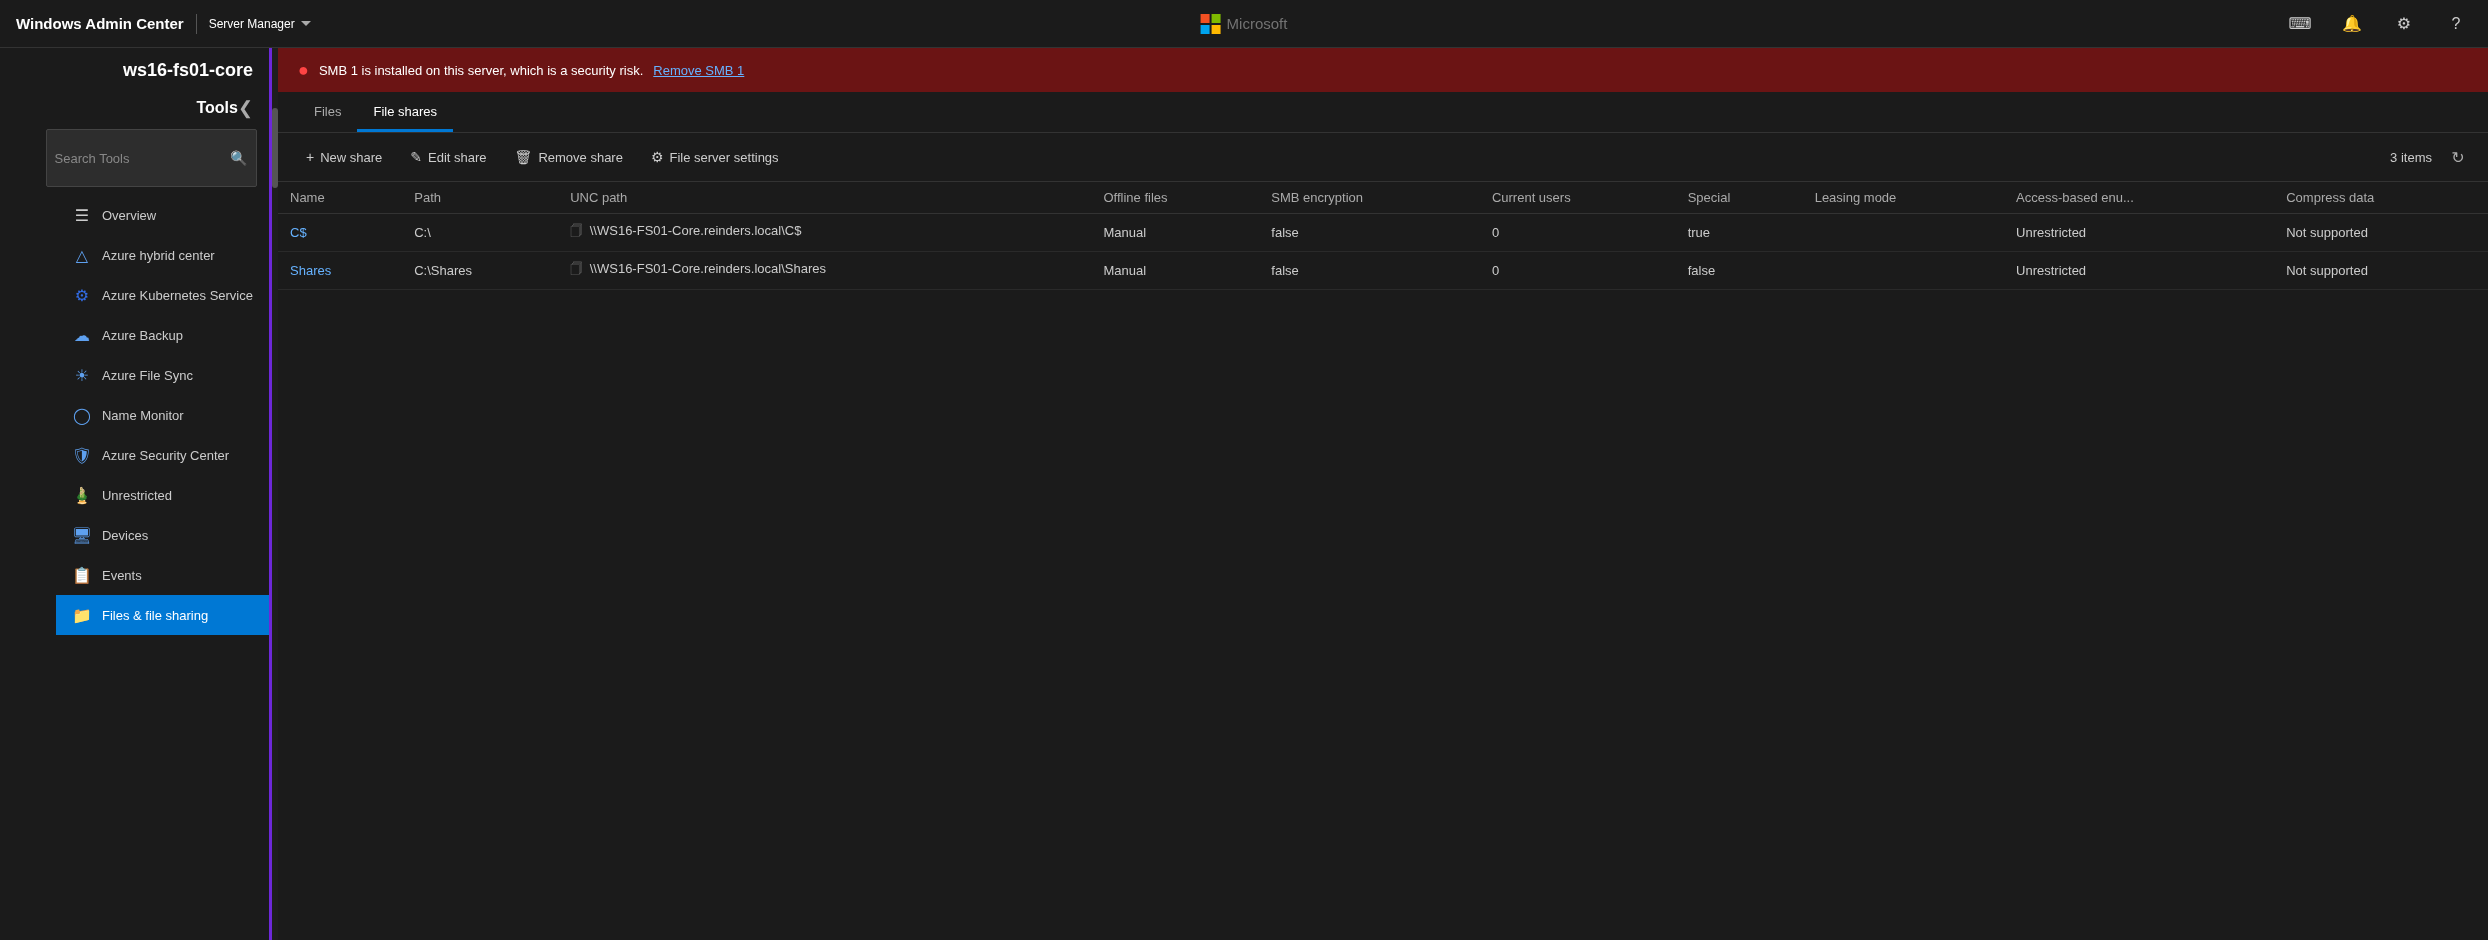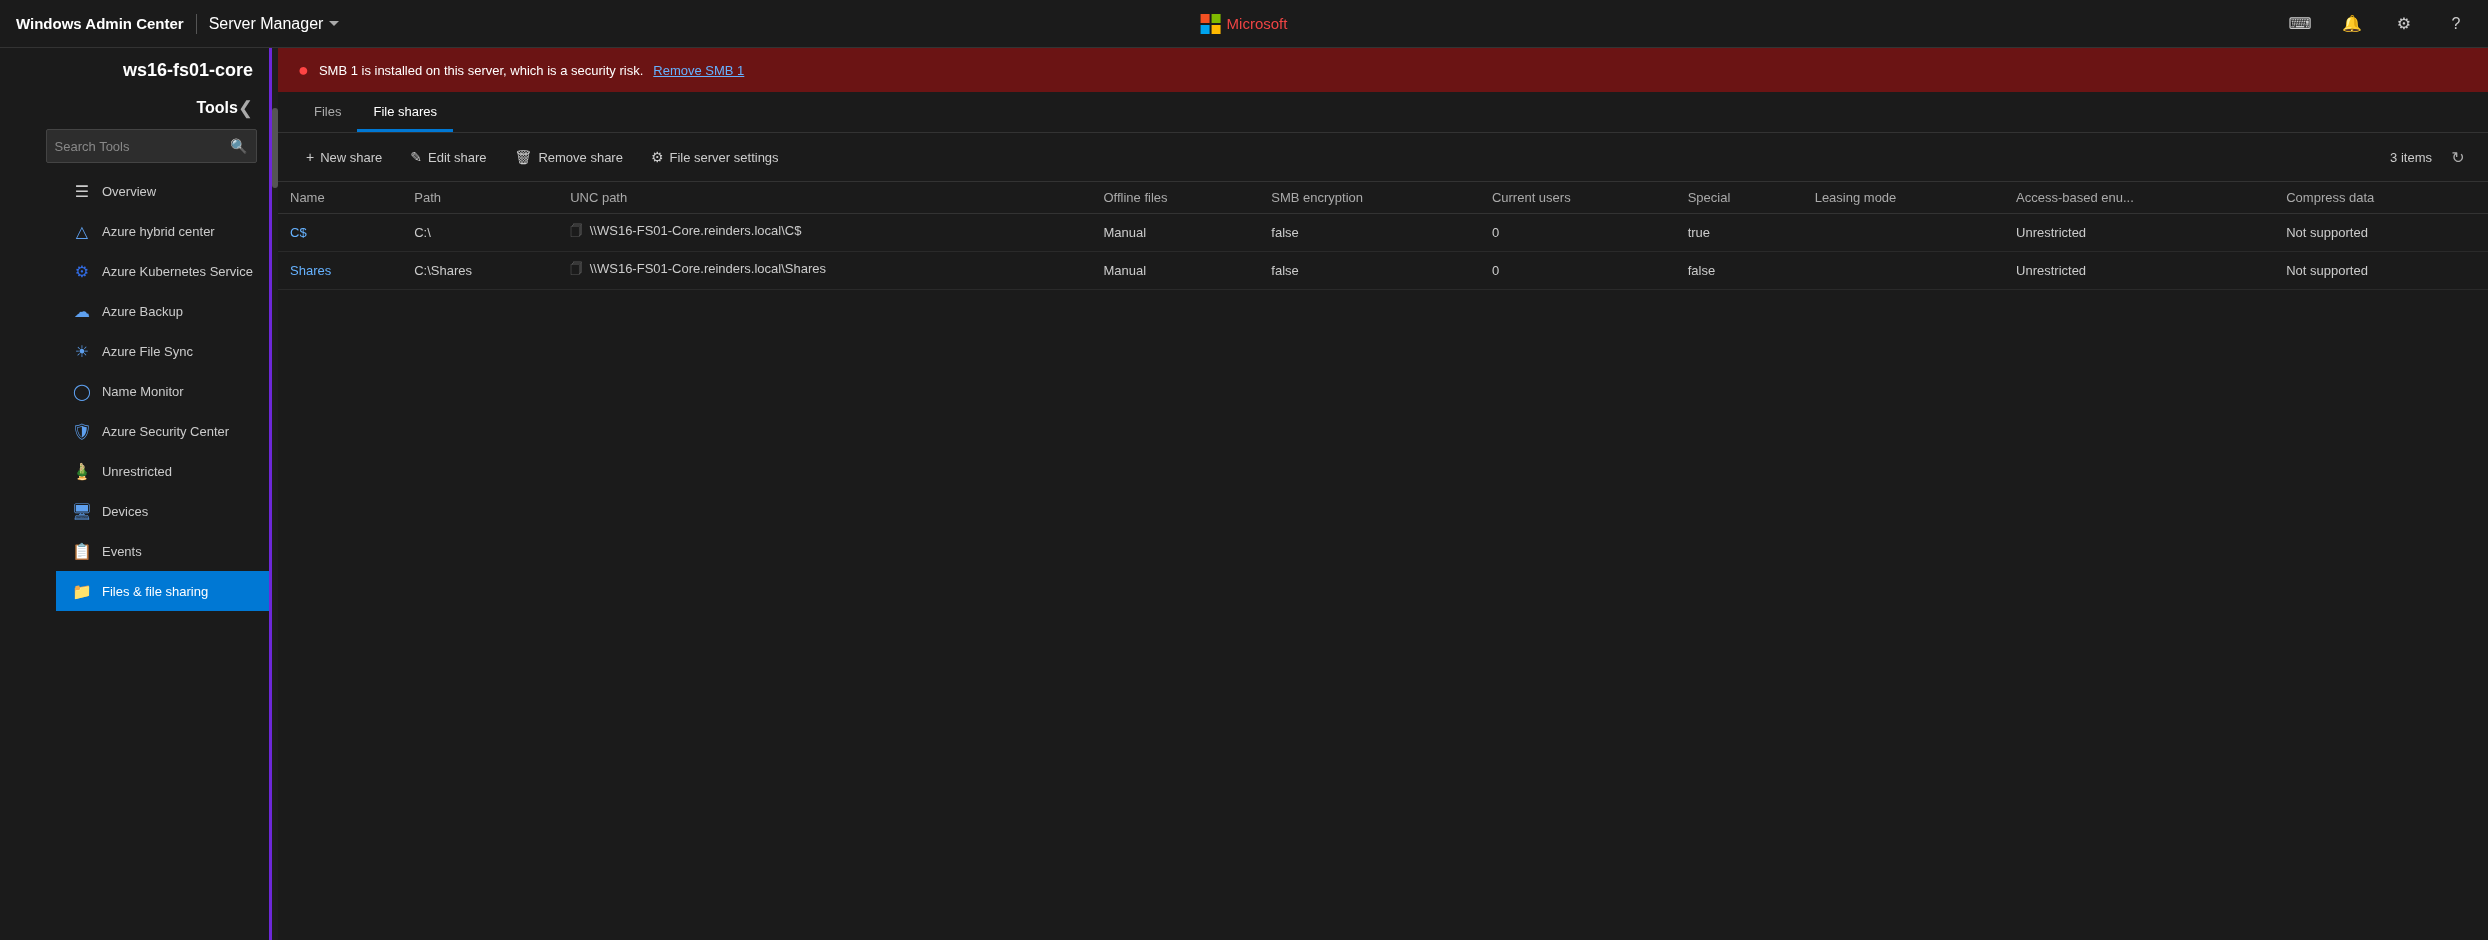--- a/index.html
+++ b/index.html
@@ -44,7 +44,7 @@
       align-items: center;
       gap: 6px;
       color: #ffffff;
-      font-size: 16px;
+      font-size: 12px;
       cursor: pointer;
     }
     .chevron-down {

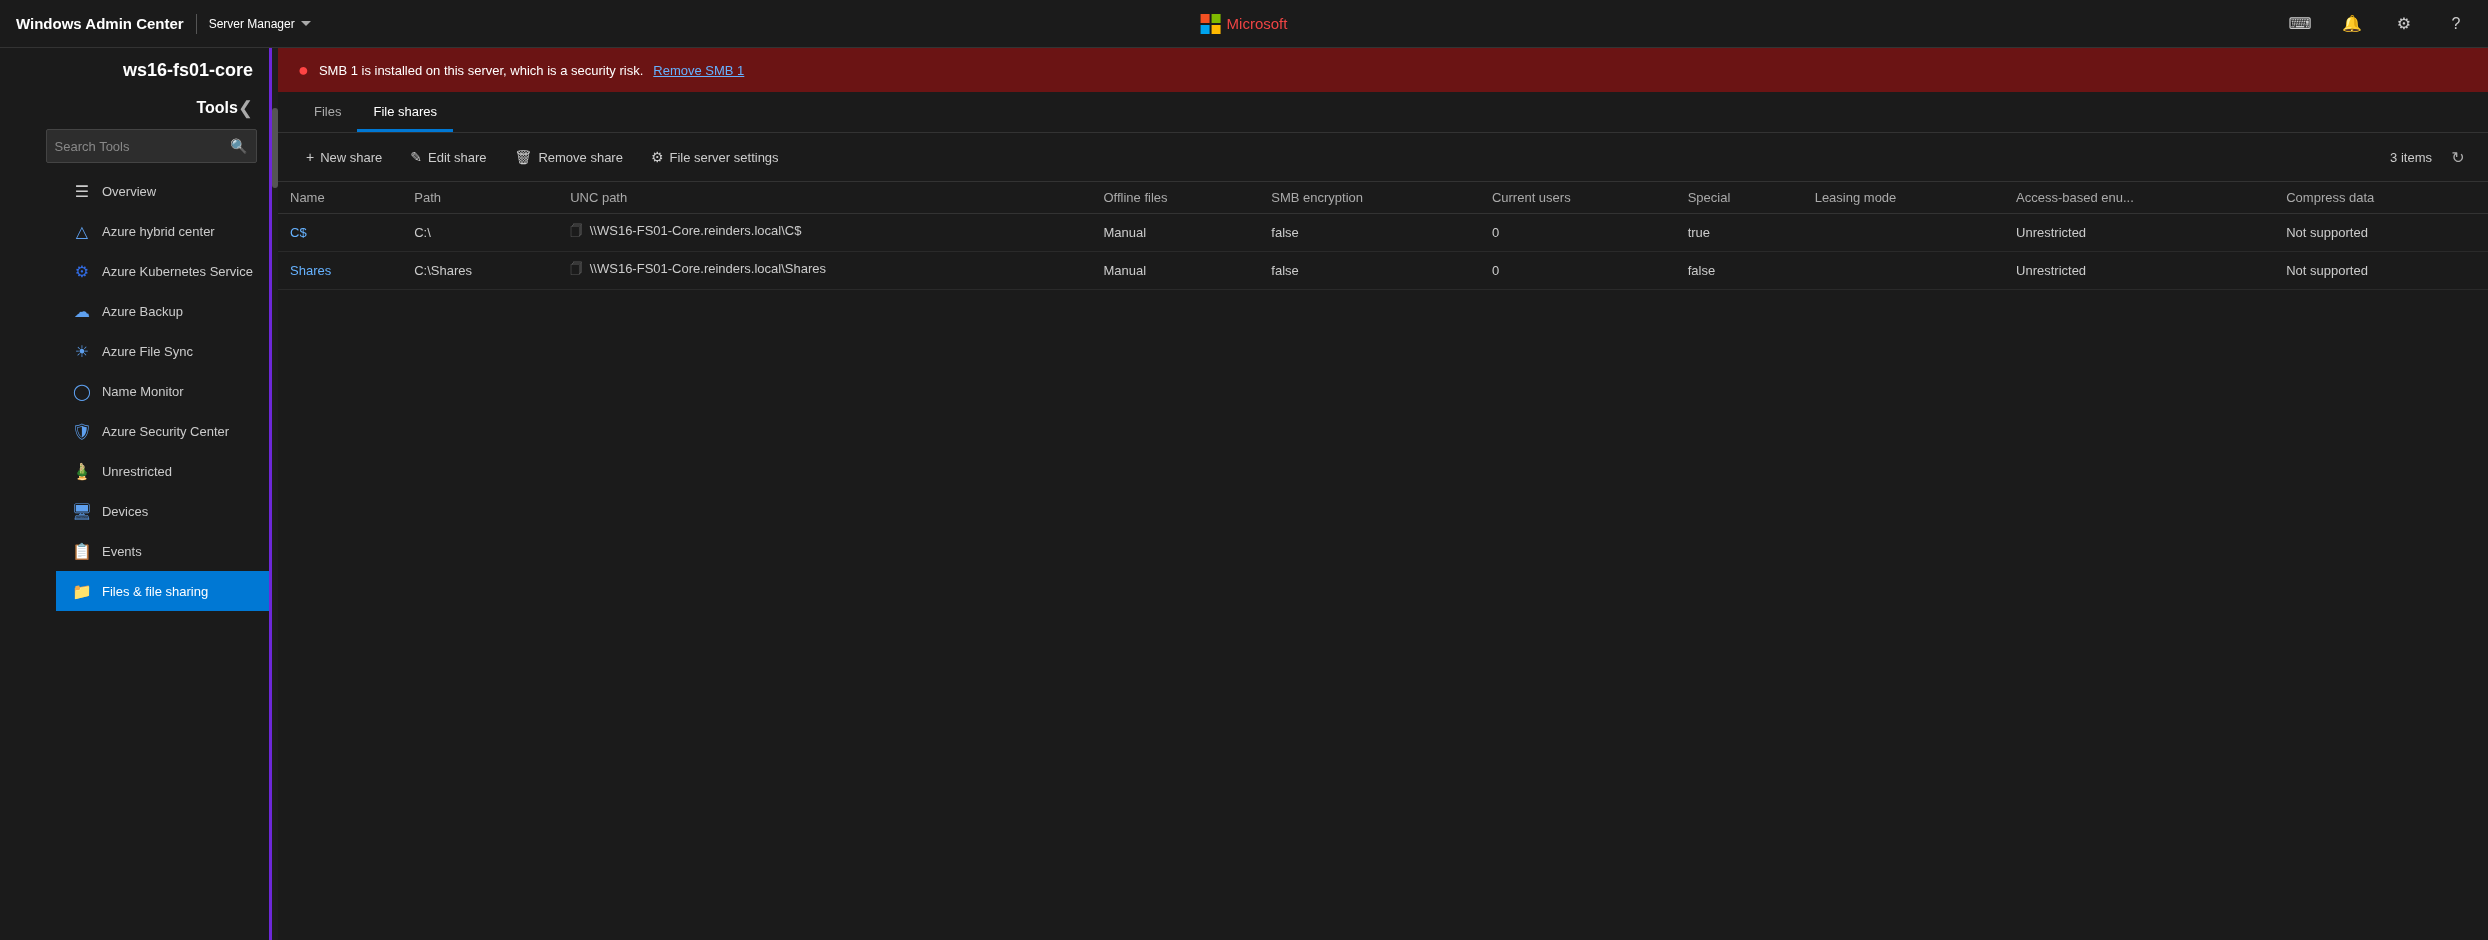--- a/index.html
+++ b/index.html
@@ -79,7 +79,7 @@
     .ms-green { background: #7fba00; }
     .ms-blue { background: #00a4ef; }
     .ms-yellow { background: #ffb900; }
-    .ms-brand { font-size: 15px; color: #ef4444; font-weight: 400; }
+    .ms-brand { font-size: 15px; color: #737373; font-weight: 400; }
     .top-bar-right {
       margin-left: auto;
       display: flex;

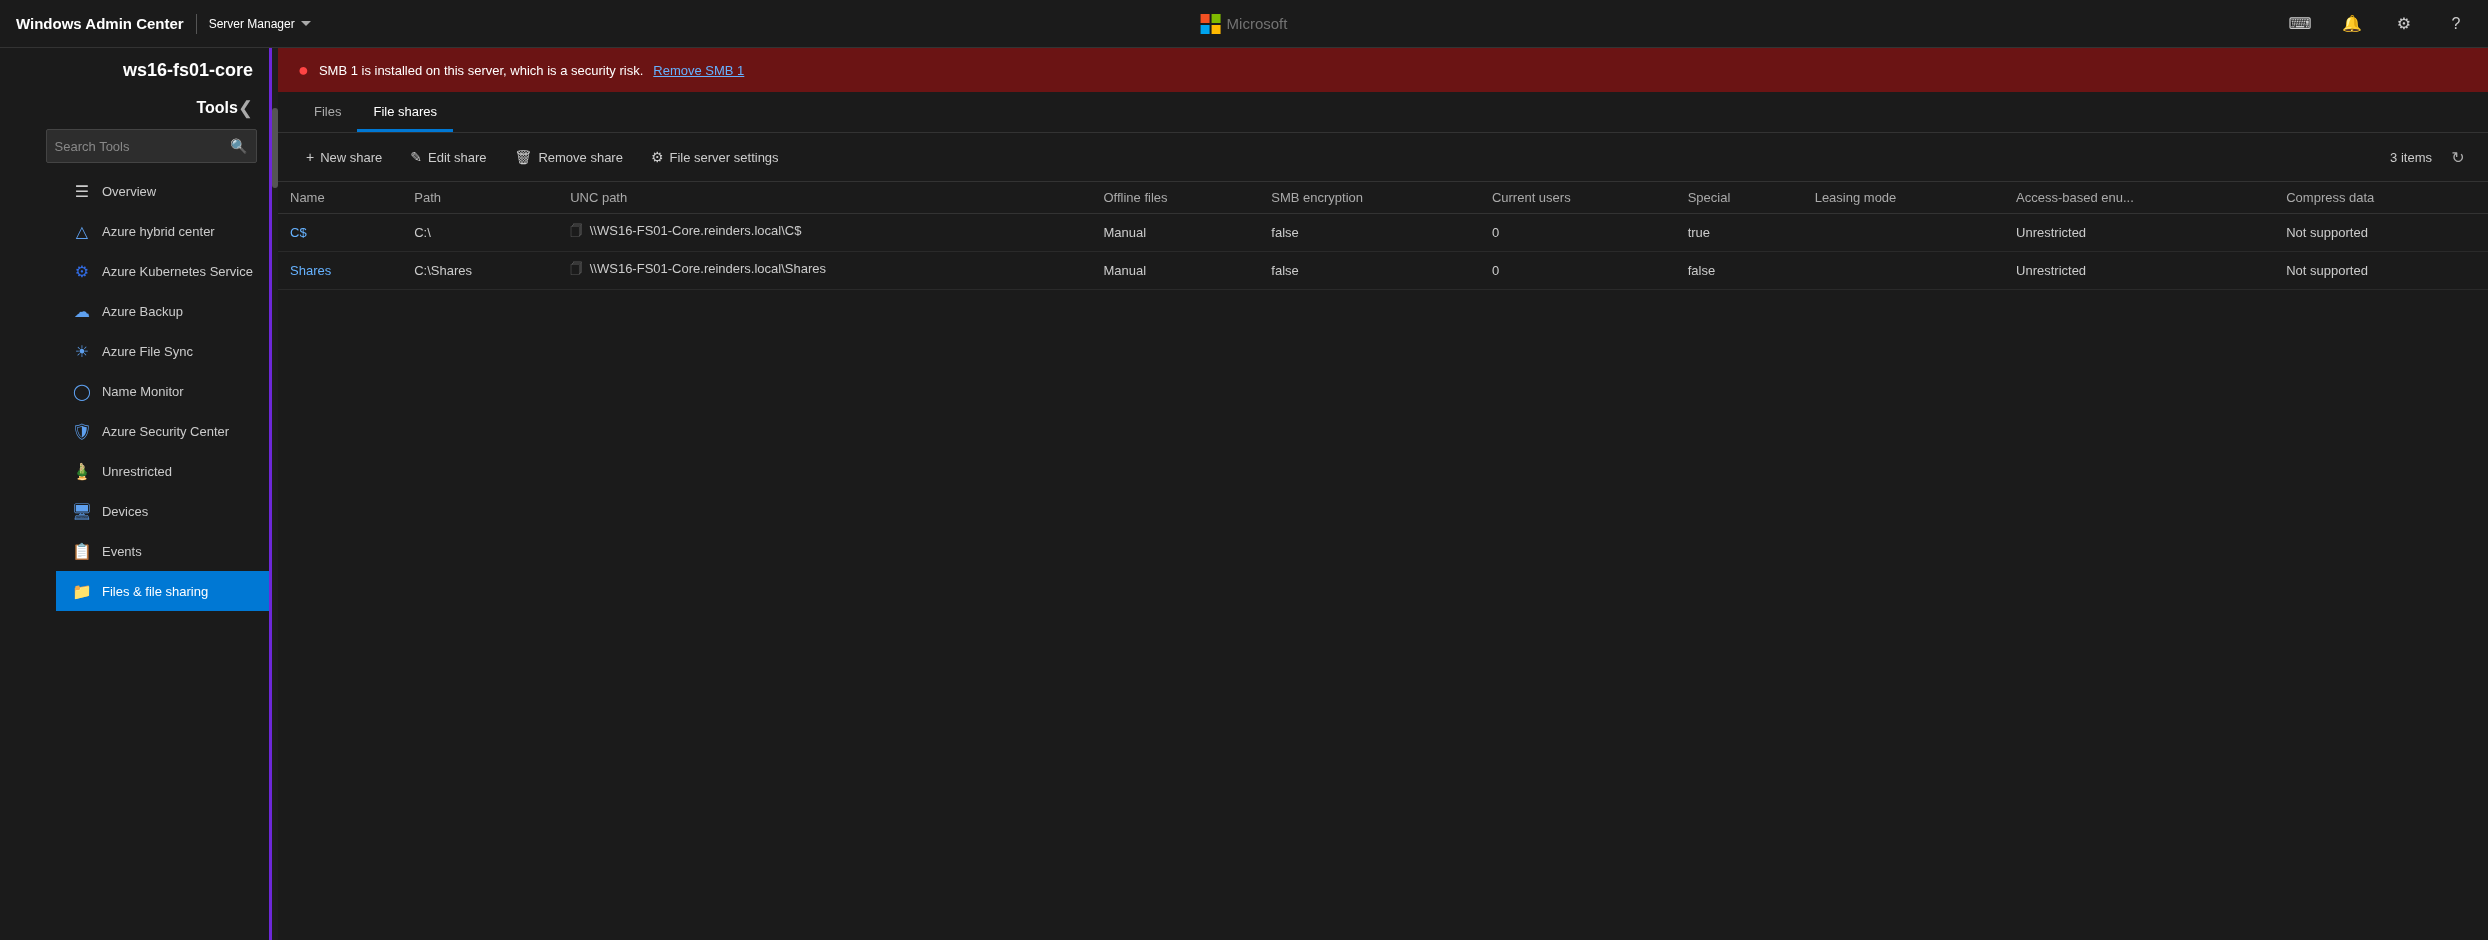--- a/index.html
+++ b/index.html
@@ -155,7 +155,7 @@
       background: #2d2d2d;
       border: 1px solid #444;
       border-radius: 2px;
-      padding: 8px 8px;
+      padding: 20px 8px;
     }
     .search-box input {
       background: none;

